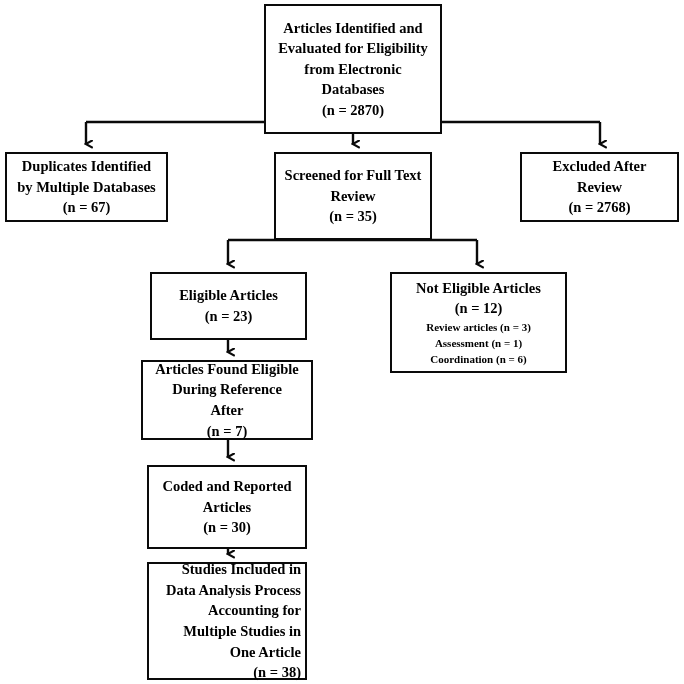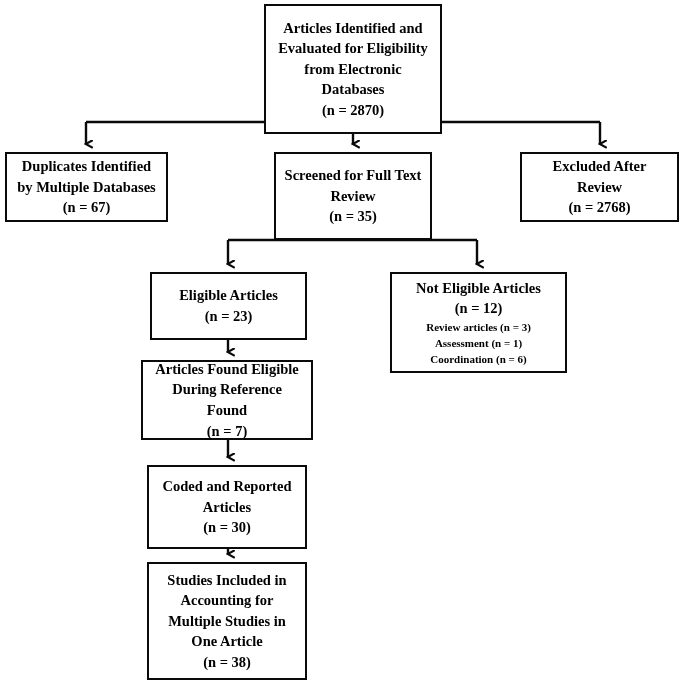--- a/index.html
+++ b/index.html
@@ -132,7 +132,7 @@
   <div class="node" style="left:141px; top:360px; width:172px; height:80px;">
     <span class="line">Articles Found Eligible</span>
     <span class="line">During Reference</span>
-    <span class="line">Found</span>
+    <span class="line">After</span>
     <span class="line">(n = 7)</span>
   </div>
 

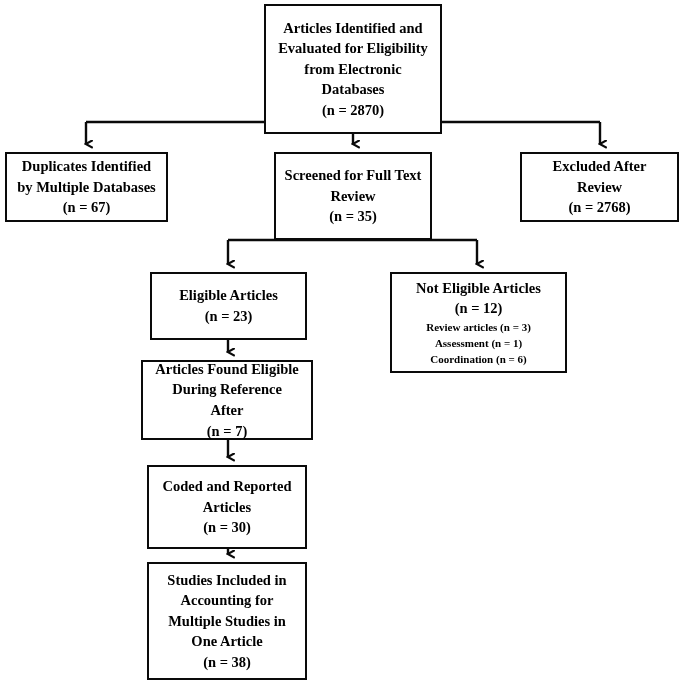--- a/index.html
+++ b/index.html
@@ -142,7 +142,7 @@
     <span class="line">(n = 30)</span>
   </div>
 
-  <div class="node" style="left:147px; top:562px; width:160px; height:118px;">
+  <div class="node" style="left:147px; top:562px; width:160px; height:118px;align-items:flex-end;">
     <span class="line">Studies Included in</span>
     <span class="line">Accounting for</span>
     <span class="line">Multiple Studies in</span>

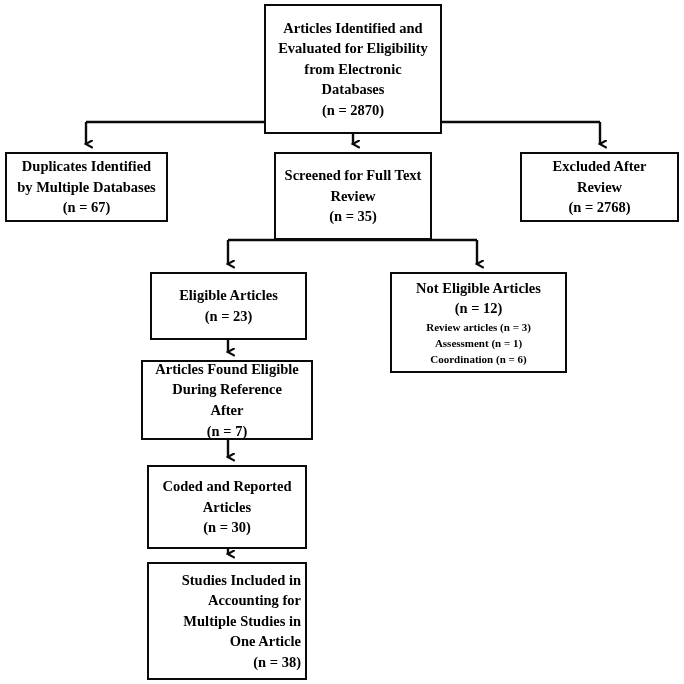--- a/index.html
+++ b/index.html
@@ -144,6 +144,7 @@
 
   <div class="node" style="left:147px; top:562px; width:160px; height:118px;align-items:flex-end;">
     <span class="line">Studies Included in</span>
+    <span class="line">Data Analysis Process</span>
     <span class="line">Accounting for</span>
     <span class="line">Multiple Studies in</span>
     <span class="line">One Article</span>

